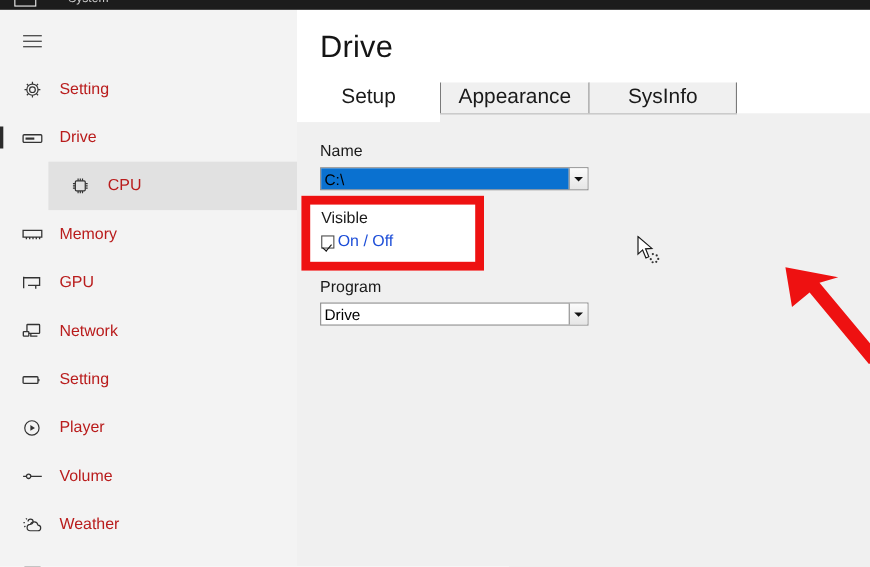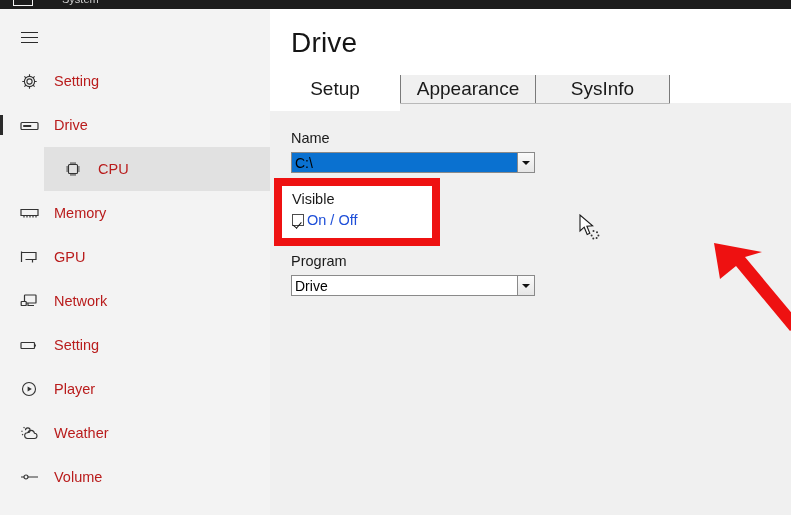--- a/index.html
+++ b/index.html
@@ -310,6 +310,17 @@
     <div class="nav-item">
 
       <span class="nav-ico">
+        <svg width="19" height="10" viewBox="0 0 19 10" fill="none" stroke="#333" stroke-width="1.2">
+          <path d="M1 5h3M8 5h10"></path>
+          <circle cx="6" cy="5" r="2"></circle>
+        </svg>
+      </span>
+      <span class="nav-label">Volume</span>
+    </div>
+
+    <div class="nav-item">
+
+      <span class="nav-ico">
         <svg width="19" height="15" viewBox="0 0 19 15" fill="none" stroke="#333" stroke-width="1.1">
           <path d="M5.5 4.2a2.3 2.3 0 1 1 2.3 2.3"></path>
           <path d="M4.5 2.2l-.9-1M2.6 5.2h-1.3M3.1 8.2l-1 .9"></path>
@@ -317,17 +328,6 @@
         </svg>
       </span>
       <span class="nav-label">Weather</span>
-    </div>
-
-    <div class="nav-item">
-
-      <span class="nav-ico">
-        <svg width="19" height="10" viewBox="0 0 19 10" fill="none" stroke="#333" stroke-width="1.2">
-          <path d="M1 5h3M8 5h10"></path>
-          <circle cx="6" cy="5" r="2"></circle>
-        </svg>
-      </span>
-      <span class="nav-label">Volume</span>
     </div>
 
     <div class="nav-item">

